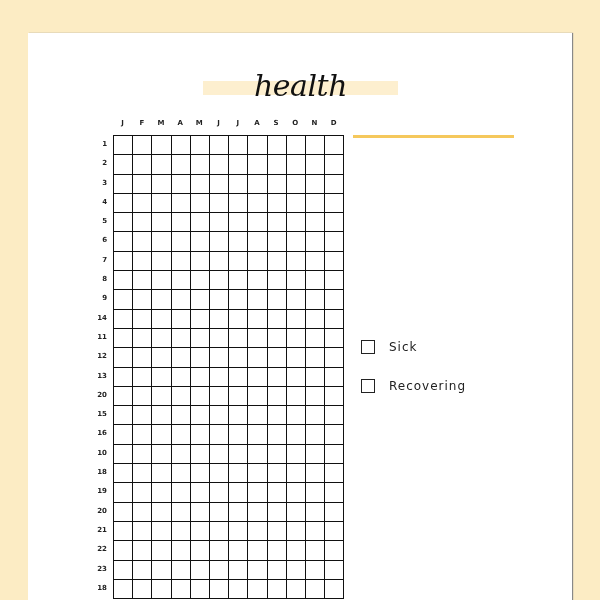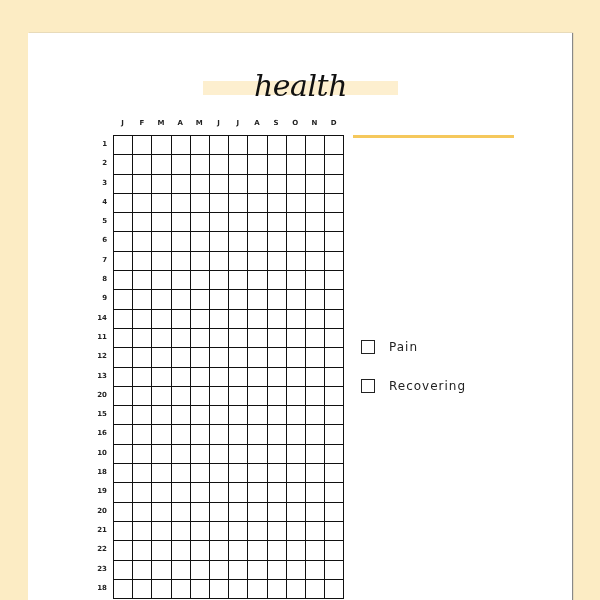--- a/index.html
+++ b/index.html
@@ -361,7 +361,7 @@
 <div class="legend" id="legend">
     <div class="legend-item">
       <div class="legend-box"></div>
-      <span class="legend-label">Pain</span>
+      <span class="legend-label">Sick</span>
     </div>
     <div class="legend-item">
       <div class="legend-box"></div>

